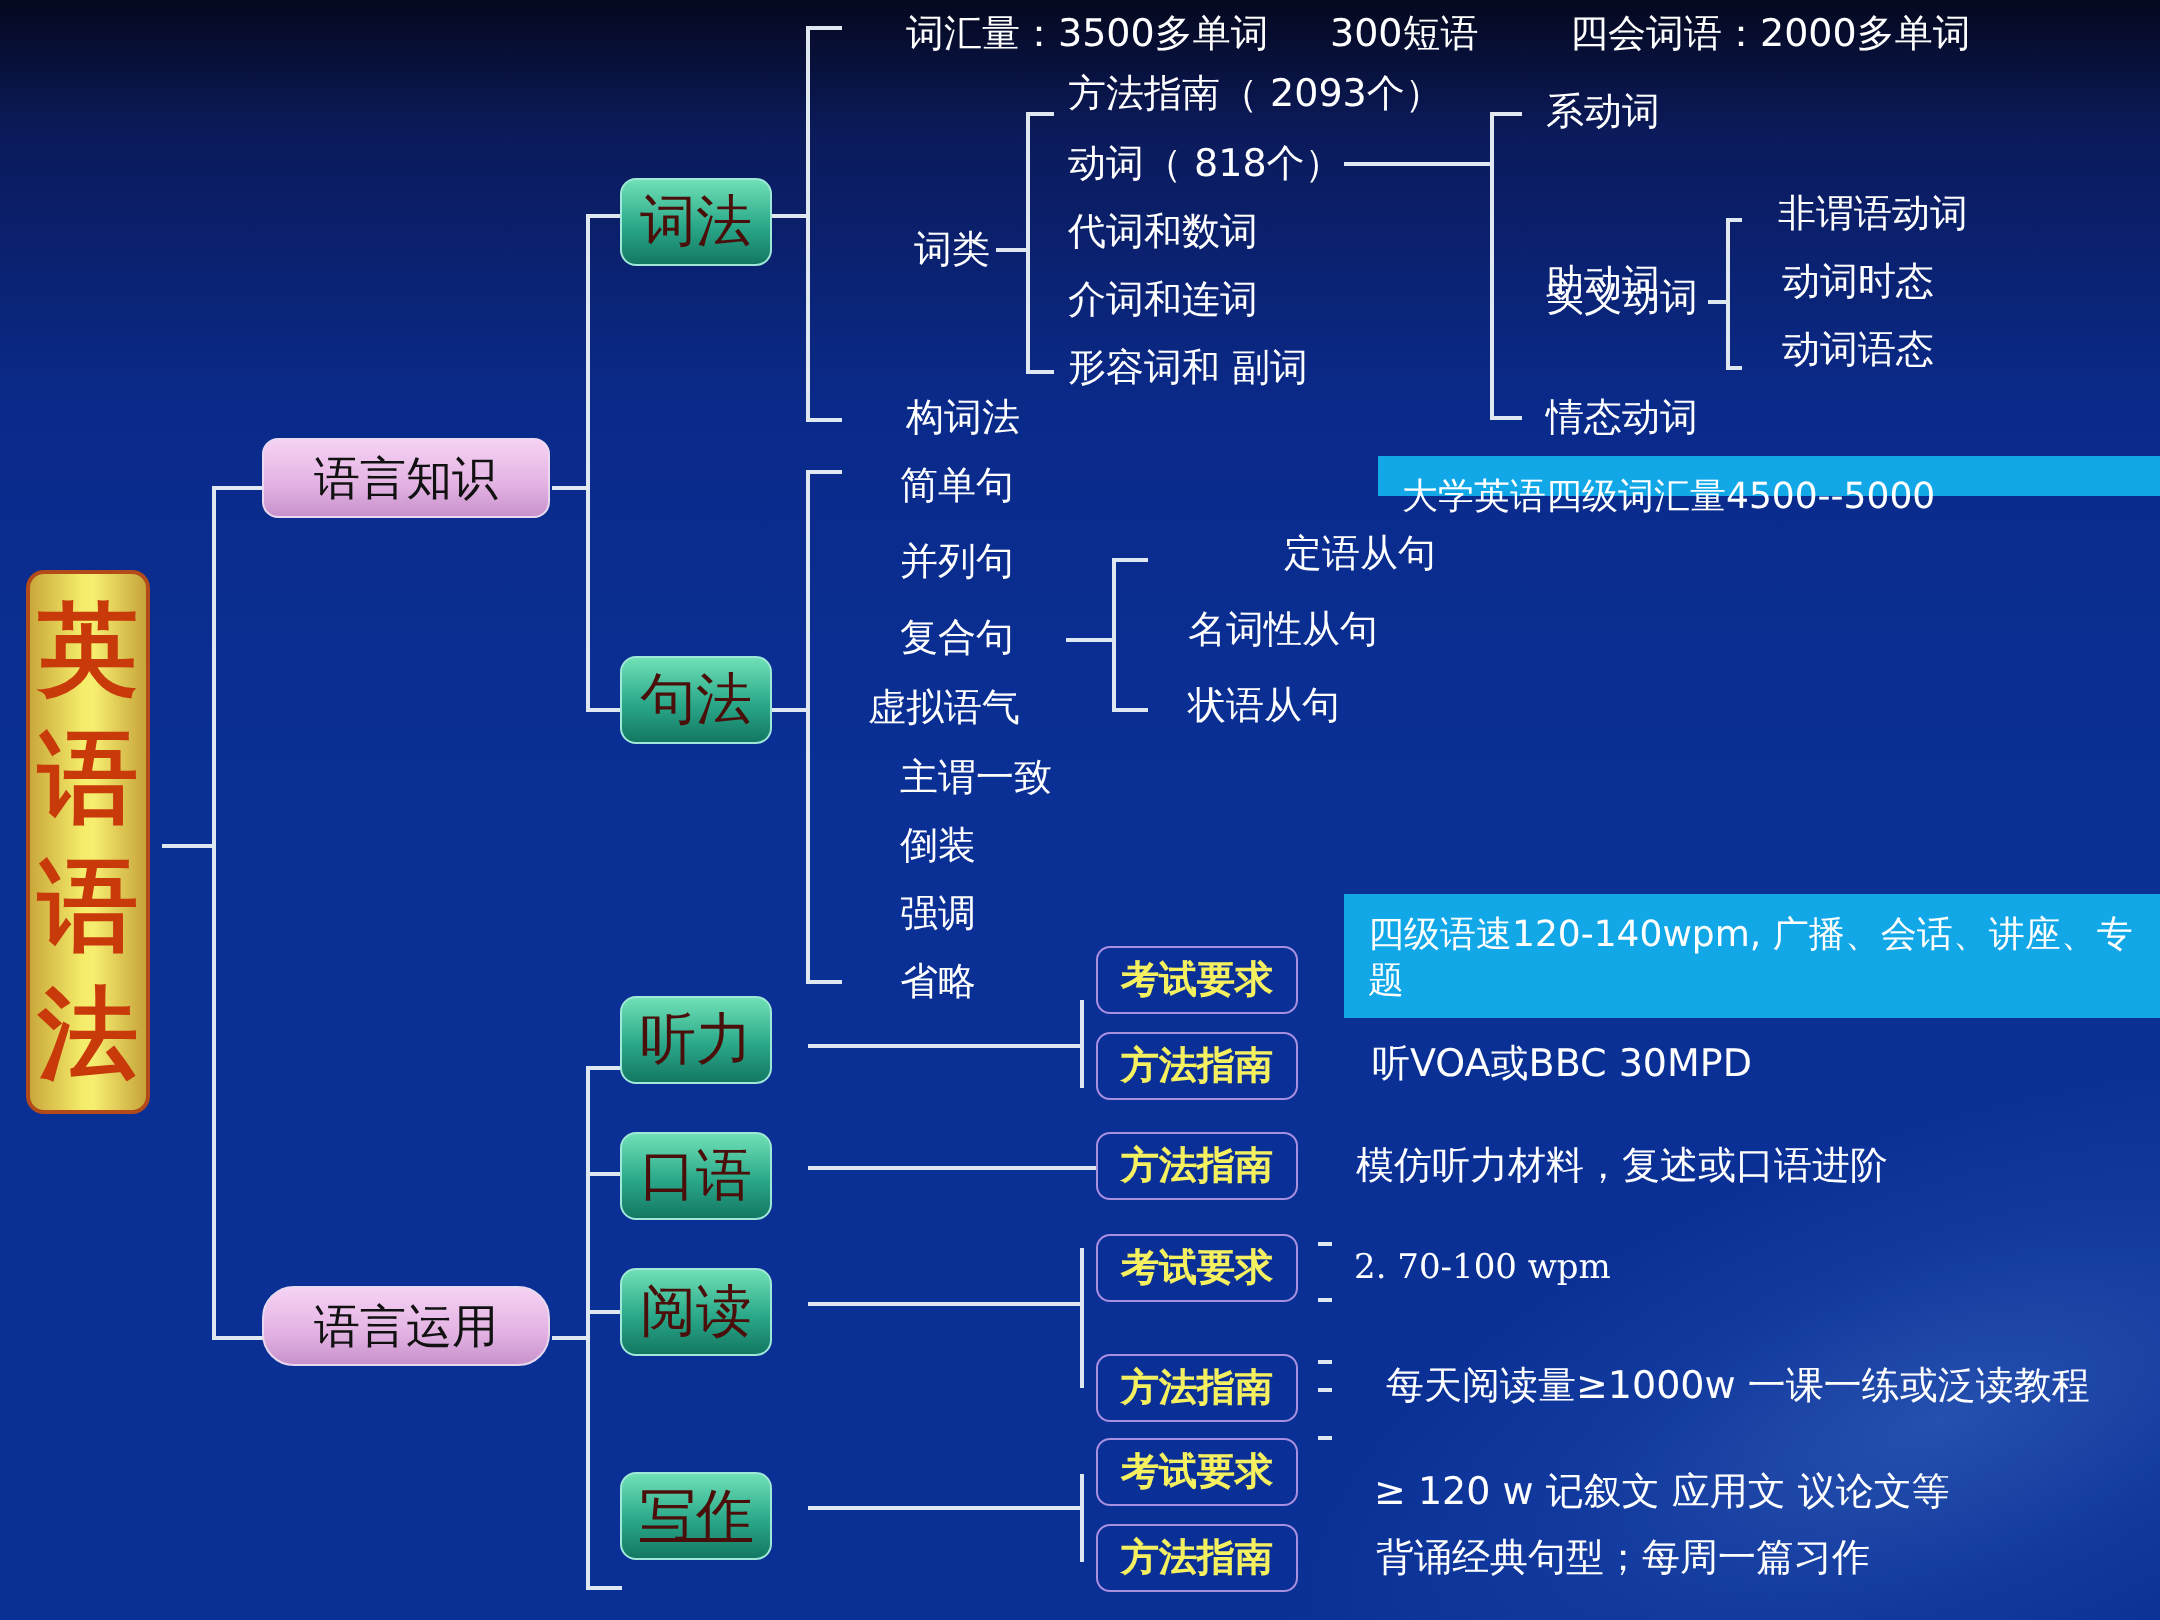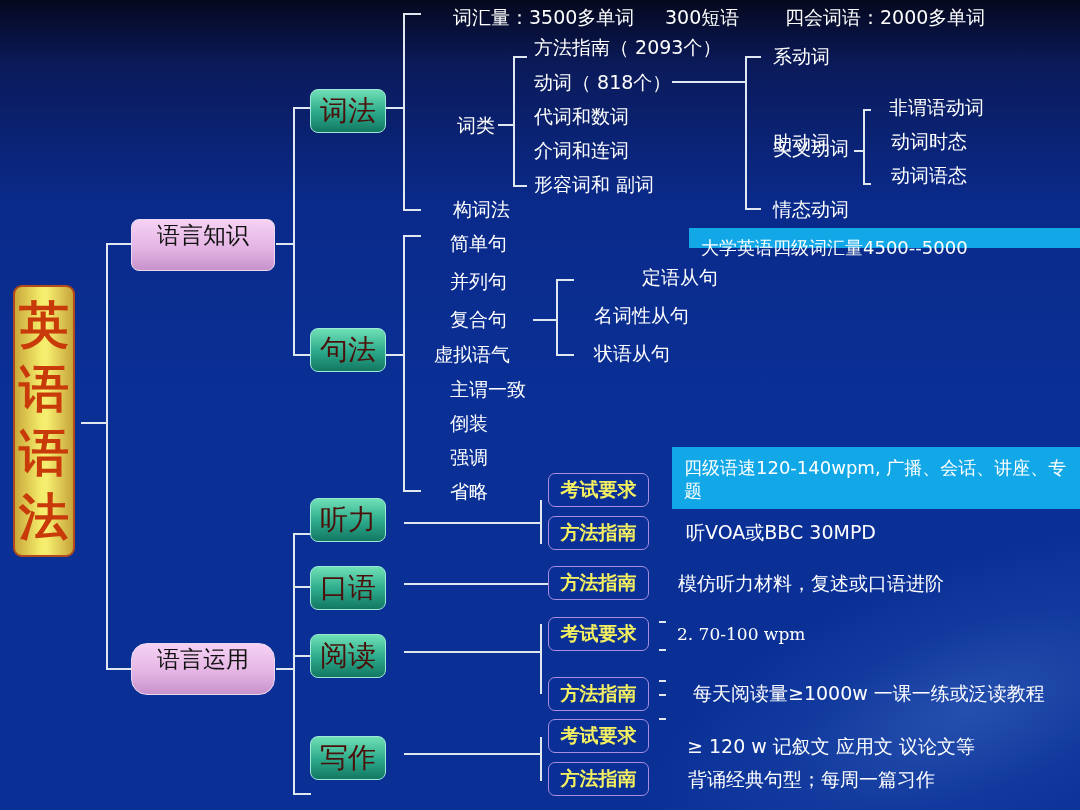--- a/index.html
+++ b/index.html
@@ -16,9 +16,9 @@
     background:linear-gradient(90deg,#c9a83a 0%,#f4ec6a 45%,#f6ee70 55%,#c6a43a 100%);border:2px solid #b24a1a;
     box-sizing:border-box;display:flex;flex-direction:column;align-items:center;justify-content:center;}
   .root span{font-family:"DejaVu Serif","Liberation Serif",serif;color:#c83a0a;font-size:50px;font-weight:bold;line-height:64px;}
-  .pink{position:absolute;width:144px;height:52px;border-radius:8px;box-sizing:border-box;
+  .pink{position:absolute;width:144px;height:40px;border-radius:8px;box-sizing:border-box;
     background:linear-gradient(180deg,#f6d2f4 0%,#e2b2e2 60%,#c892cc 100%);border:1.5px solid #e9d8ef;
-    display:flex;align-items:flex-start;justify-content:center;color:#111;font-size:23px;font-family:"DejaVu Serif","Liberation Serif",serif;}
+    display:flex;align-items:center;justify-content:center;color:#111;font-size:23px;font-family:"DejaVu Serif","Liberation Serif",serif;}
   .green{position:absolute;width:76px;height:44px;border-radius:8px;box-sizing:border-box;
     background:linear-gradient(180deg,#6fe0b6 0%,#2aa889 55%,#137862 100%);border:1.5px solid #9fe7d6;
     display:flex;align-items:center;justify-content:center;color:#4a0f0a;font-size:28px;font-family:"DejaVu Serif","Liberation Serif",serif;}

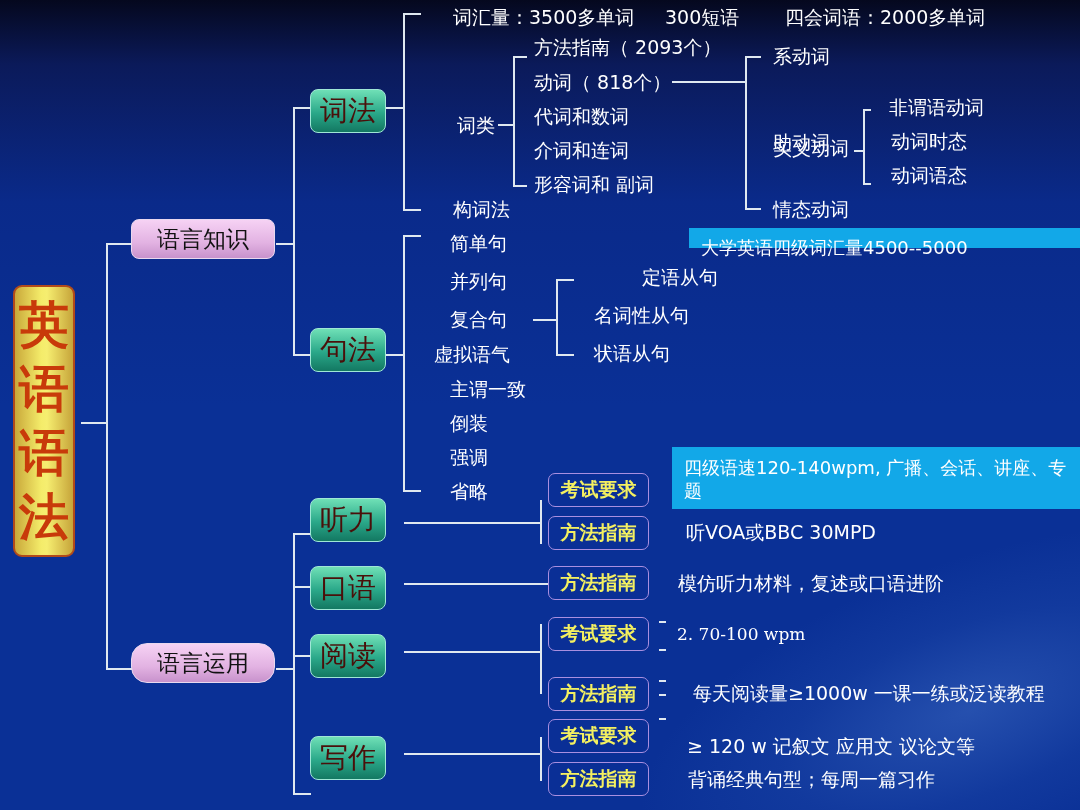--- a/index.html
+++ b/index.html
@@ -145,7 +145,7 @@
 <div class="green" style="left:310px;top:634px;">
     <span>阅读</span>
   </div>
-<div class="green" style="left:310px;top:736px;">
+<div class="green" style="left:310px;top:736px;text-decoration:underline;">
     <span>写作</span>
   </div>
 

